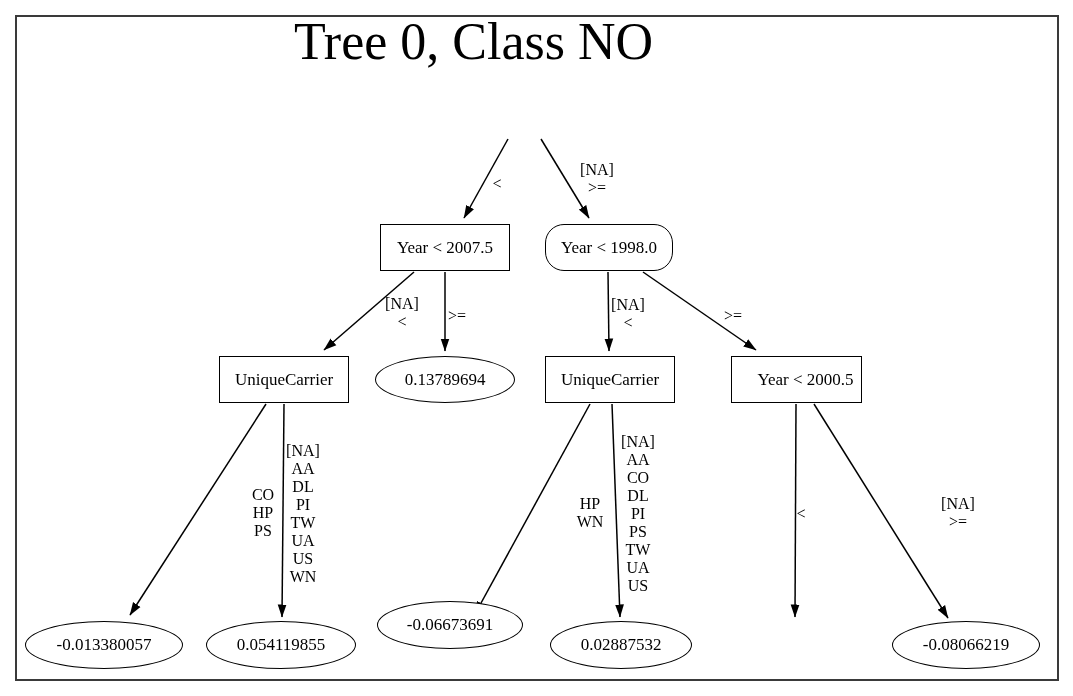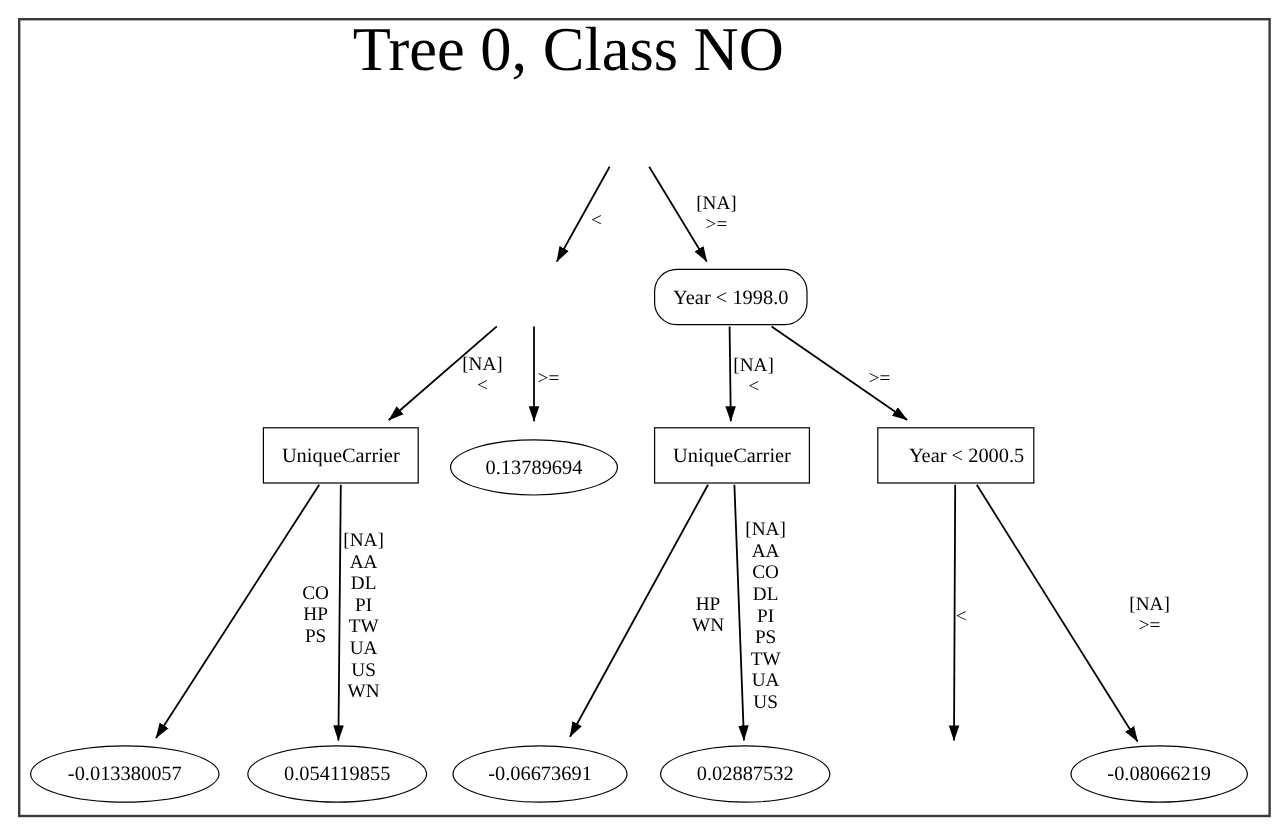--- a/index.html
+++ b/index.html
@@ -86,6 +86,7 @@
     </g>
   </svg>
 
+  <div class="node box" style="left:380px; top:224px; width:130px; height:47px;">Year &lt; 2007.5</div>
   <div class="node box" style="left:545px; top:224px; width:128px; height:47px;border-radius:19px;">Year &lt; 1998.0</div>
   <div class="node box" style="left:219px; top:356px; width:130px; height:47px;">UniqueCarrier</div>
   <div class="node box" style="left:545px; top:356px; width:130px; height:47px;">UniqueCarrier</div>

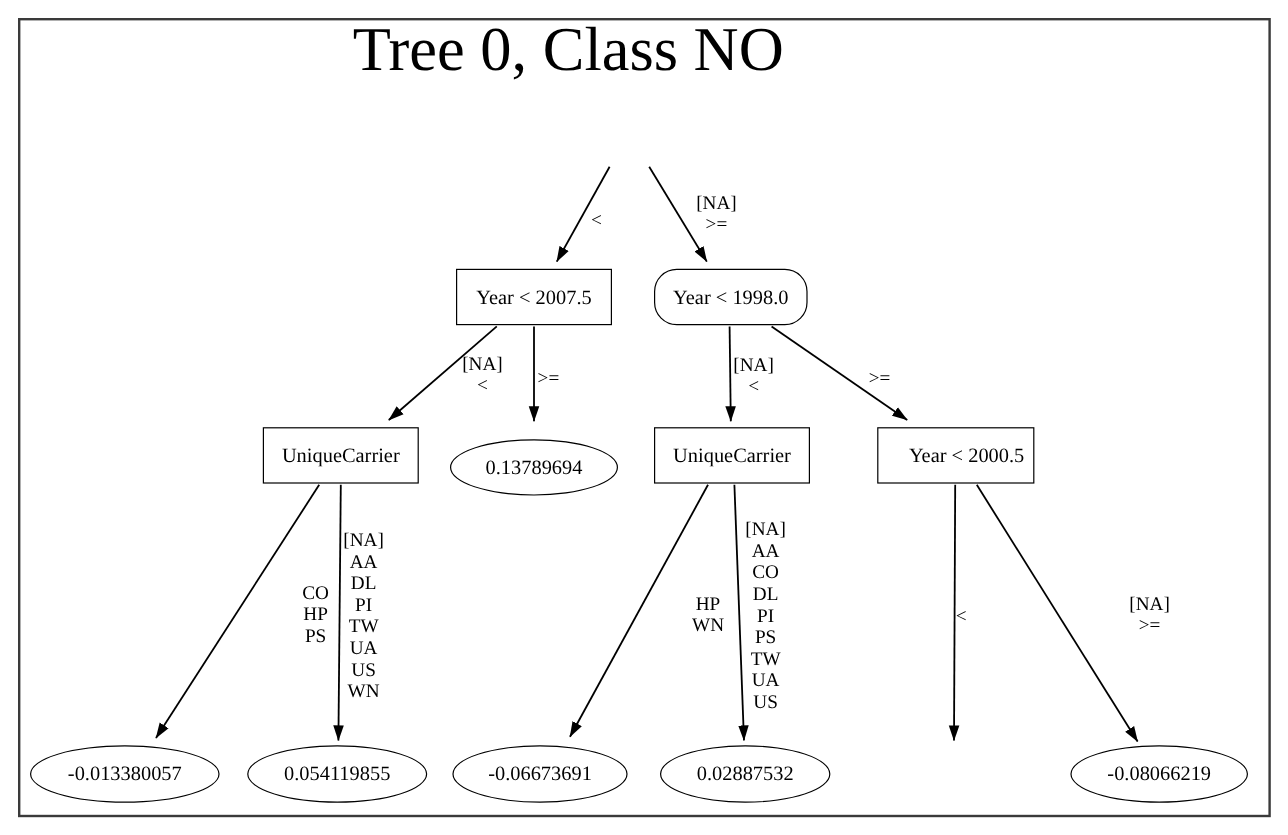--- a/index.html
+++ b/index.html
@@ -92,7 +92,7 @@
   <div class="node box" style="left:545px; top:356px; width:130px; height:47px;">UniqueCarrier</div>
   <div class="node box" style="left:731px; top:356px; width:131px; height:47px;padding-left:18px;">Year &lt; 2000.5</div>
 
-  <div class="node ellipse" style="left:375px; top:366px; width:140px; height:47px;text-align:center;">0.13789694</div>
+  <div class="node ellipse" style="left:375px; top:356px; width:140px; height:47px;text-align:center;">0.13789694</div>
   <div class="node ellipse" style="left:25px;  top:621px; width:158px; height:48px;">-0.013380057</div>
   <div class="node ellipse" style="left:206px; top:621px; width:150px; height:48px;">0.054119855</div>
   <div class="node ellipse" style="left:377px; top:621px; width:146px; height:48px;text-align:center;">-0.06673691</div>

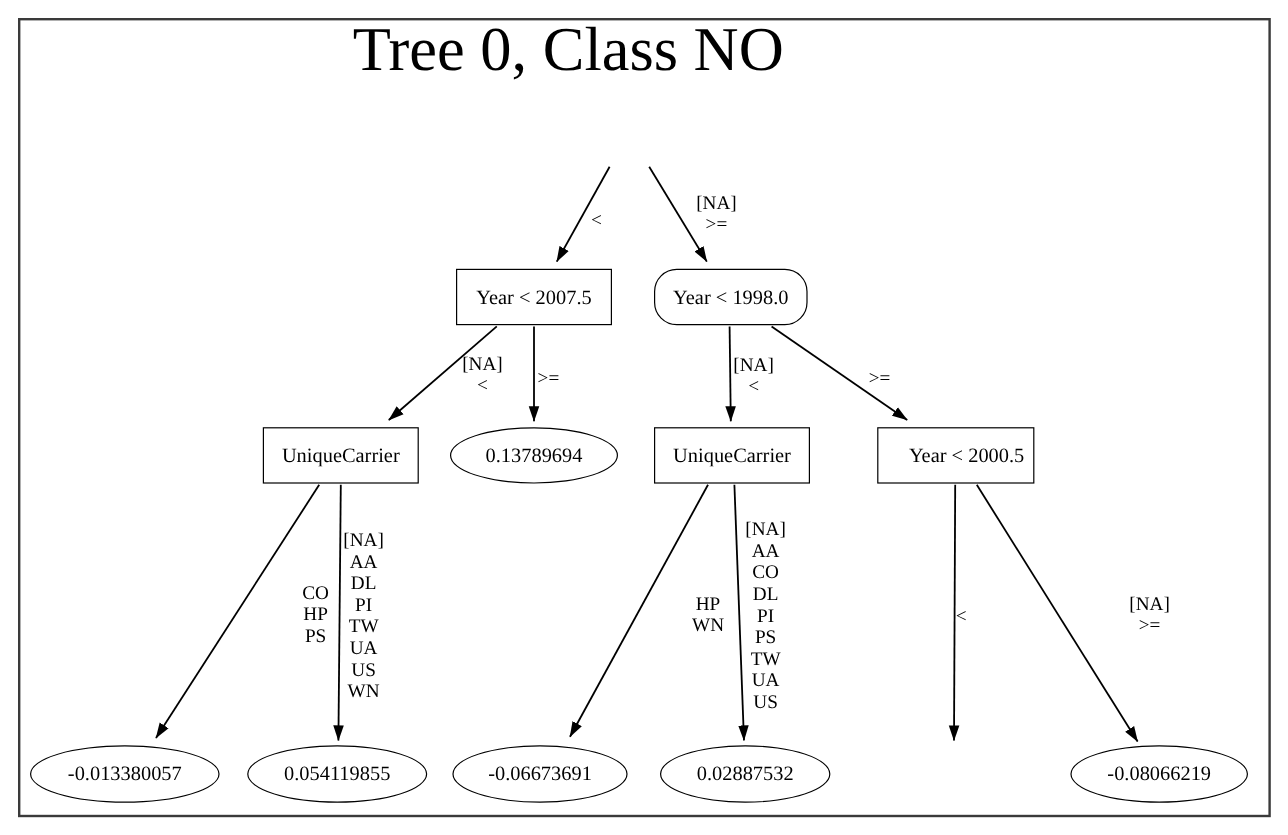--- a/index.html
+++ b/index.html
@@ -95,7 +95,7 @@
   <div class="node ellipse" style="left:375px; top:356px; width:140px; height:47px;text-align:center;">0.13789694</div>
   <div class="node ellipse" style="left:25px;  top:621px; width:158px; height:48px;">-0.013380057</div>
   <div class="node ellipse" style="left:206px; top:621px; width:150px; height:48px;">0.054119855</div>
-  <div class="node ellipse" style="left:377px; top:621px; width:146px; height:48px;text-align:center;">-0.06673691</div>
+  <div class="node ellipse" style="left:377px; top:601px; width:146px; height:48px;text-align:center;">-0.06673691</div>
   <div class="node ellipse" style="left:550px; top:621px; width:142px; height:48px;">0.02887532</div>
   <div class="node ellipse" style="left:892px; top:621px; width:148px; height:48px;">-0.08066219</div>
 

